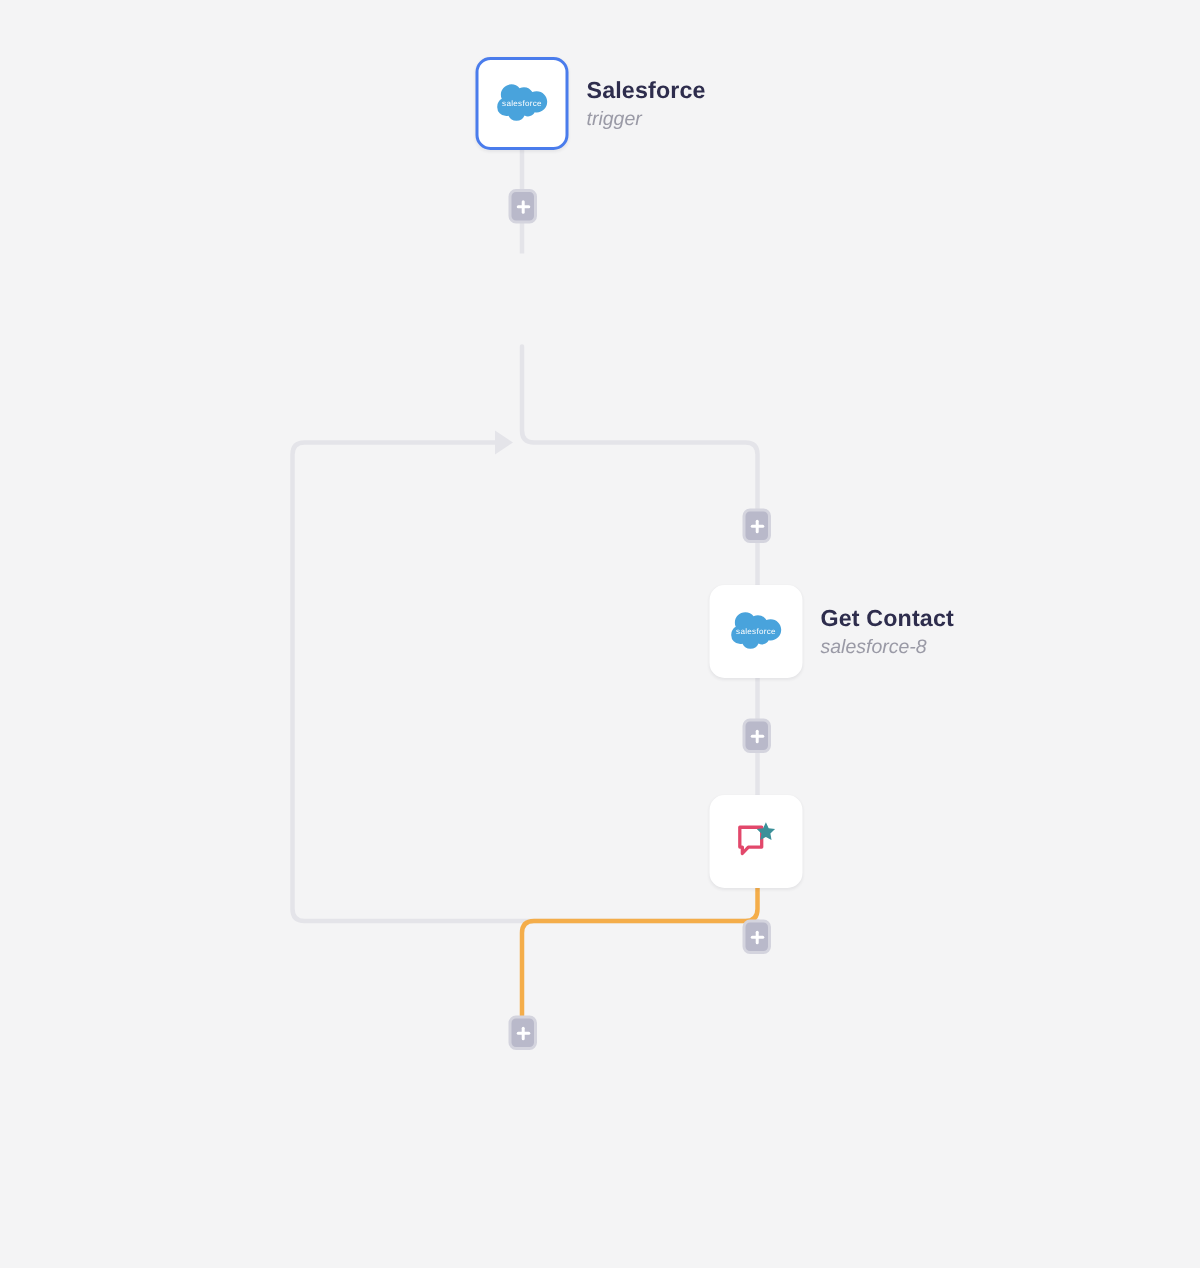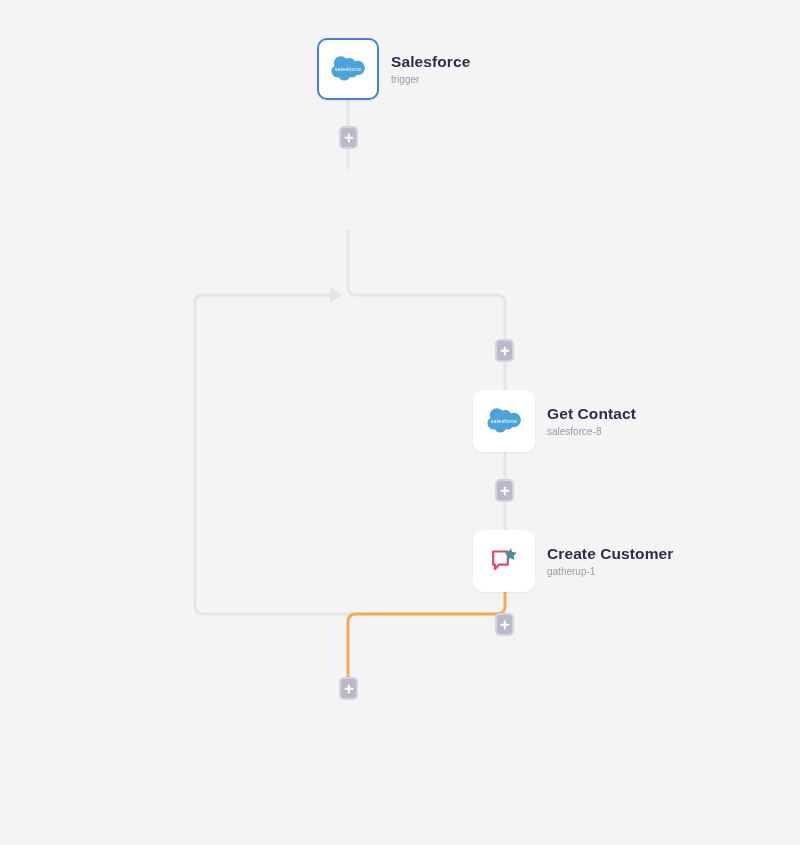--- a/index.html
+++ b/index.html
@@ -65,9 +65,10 @@
     line-height: 1.1;
   }
   .node-sub {
-    font-size: 10px;
+    font-size: 13px;
     color: #9a9aa6;
     line-height: 1.1;
+    font-style: italic;
   }
 
   

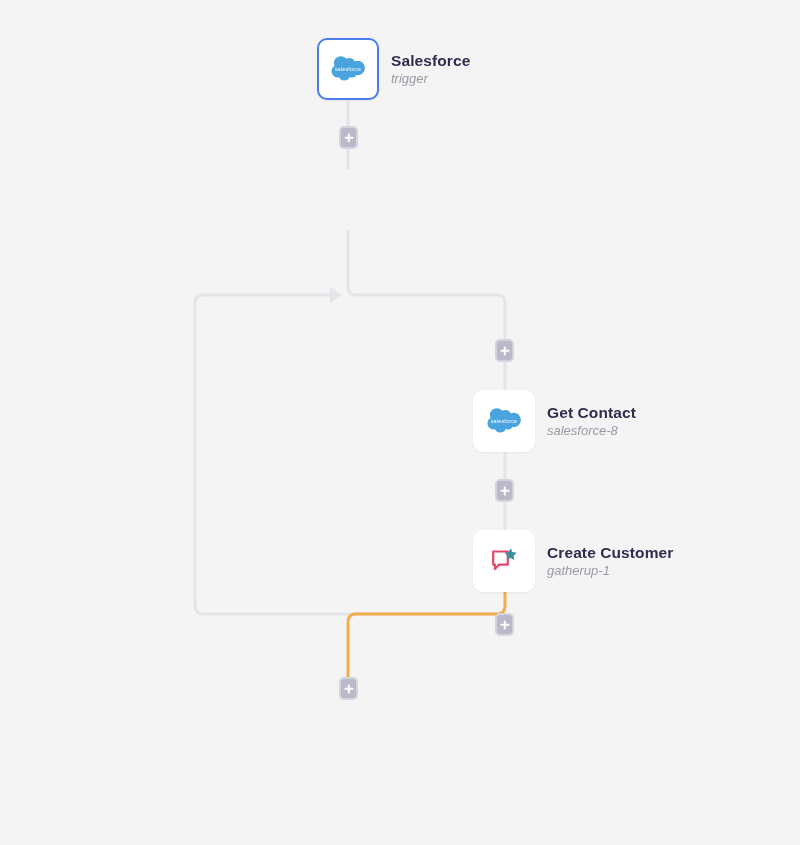--- a/index.html
+++ b/index.html
@@ -165,10 +165,6 @@
         </svg>
       </span>
     </div>
-    <div class="node-text">
-      <div class="node-title">Create Customer</div>
-      <div class="node-sub">gatherup-1</div>
-    </div>
   </div>
 
   <div class="plus-btn" style="left:339px; top:126px;"></div>

